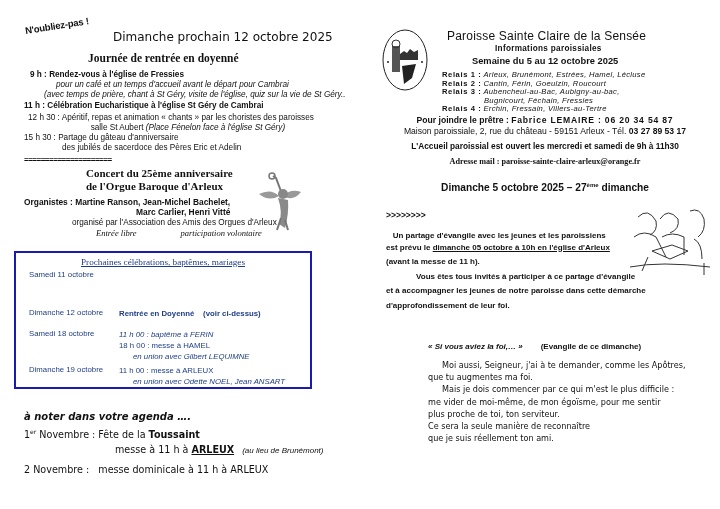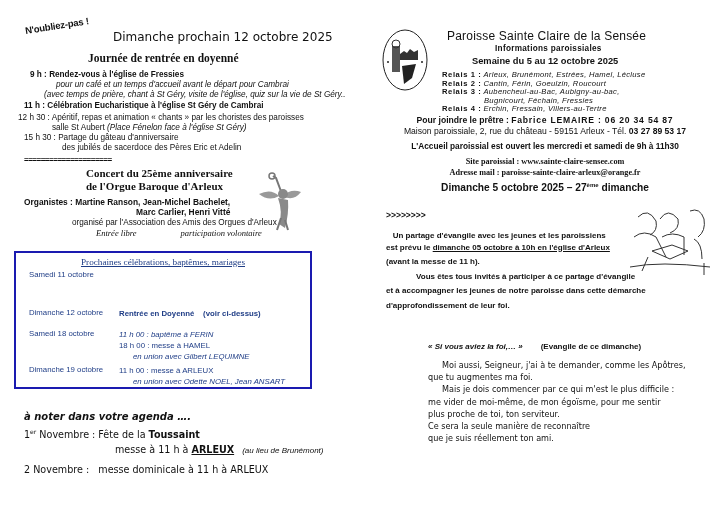--- a/index.html
+++ b/index.html
@@ -75,7 +75,7 @@
 <div class="abs sched" style="left:24px; top:101px;">
   <b>11 h :</b> <b>Célébration Eucharistique à l'église St Géry de Cambrai</b>
 </div>
-<div class="abs sched" style="left:18px; top:113px;">
+<div class="abs sched" style="left:28px; top:113px;text-align:center;">
   <div><span>12 h 30 :</span> <span>Apéritif, repas et animation « chants » par les choristes des paroisses</span></div>
   <div style="padding-left:34px"><span>salle St Aubert </span><i>(Place Fénelon face à l'église St Géry)</i></div>
 </div>

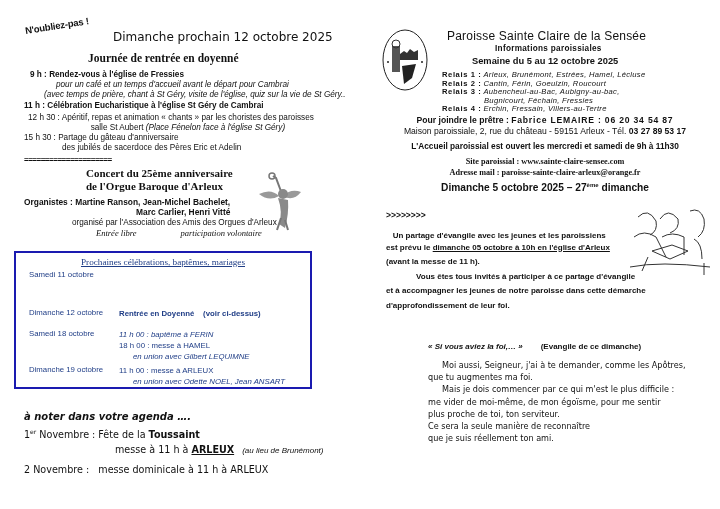--- a/index.html
+++ b/index.html
@@ -173,7 +173,6 @@
 </div>
 <div class="abs accueil">L'Accueil paroissial est ouvert les mercredi et samedi de 9h à 11h30</div>
 <div class="abs web">
-  <div>Site paroissial : www.sainte-claire-sensee.com</div>
   <div>Adresse mail : paroisse-sainte-claire-arleux@orange.fr</div>
 </div>
 <div class="abs sunday5"><span>Dimanche 5 octobre 2025 – 27</span><sup>ème</sup><span> dimanche</span></div>

